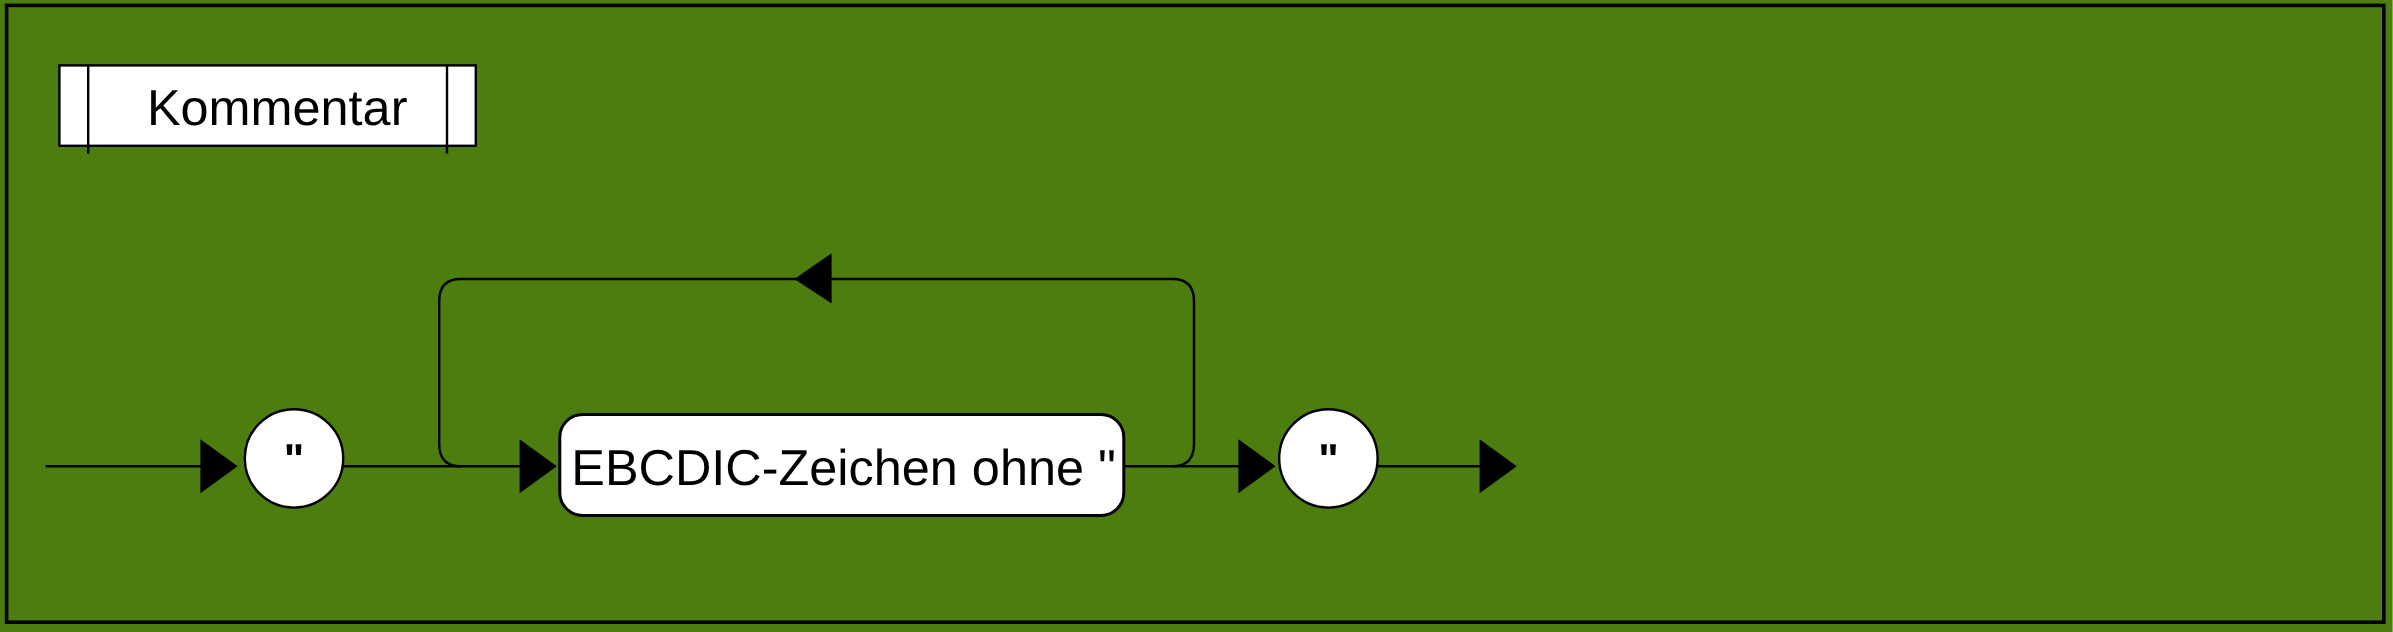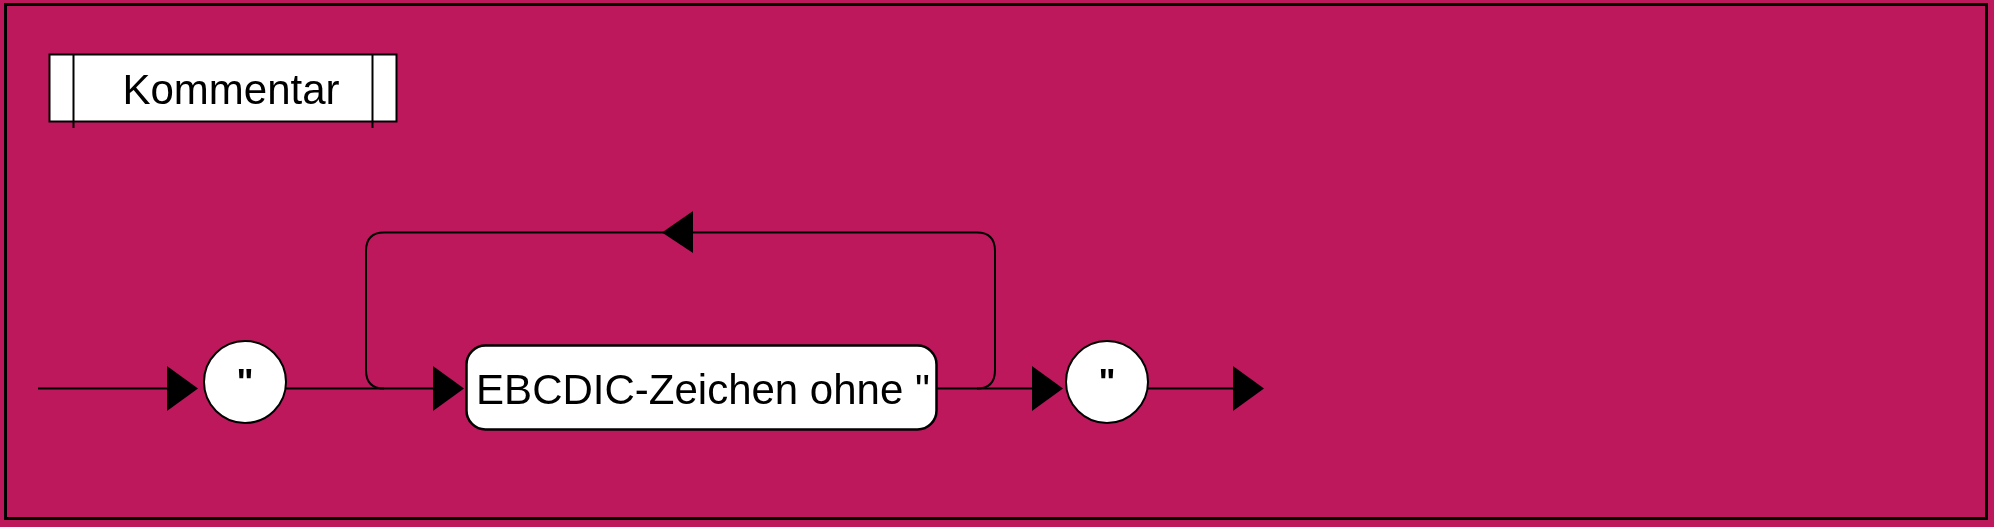--- a/index.html
+++ b/index.html
@@ -11,7 +11,7 @@
     position: relative;
     width: 1994px;
     height: 527px;
-    background: #be185d;
+    background: #4d7c0f;
     overflow: hidden;
     font-family: "Liberation Sans", sans-serif;
   }

